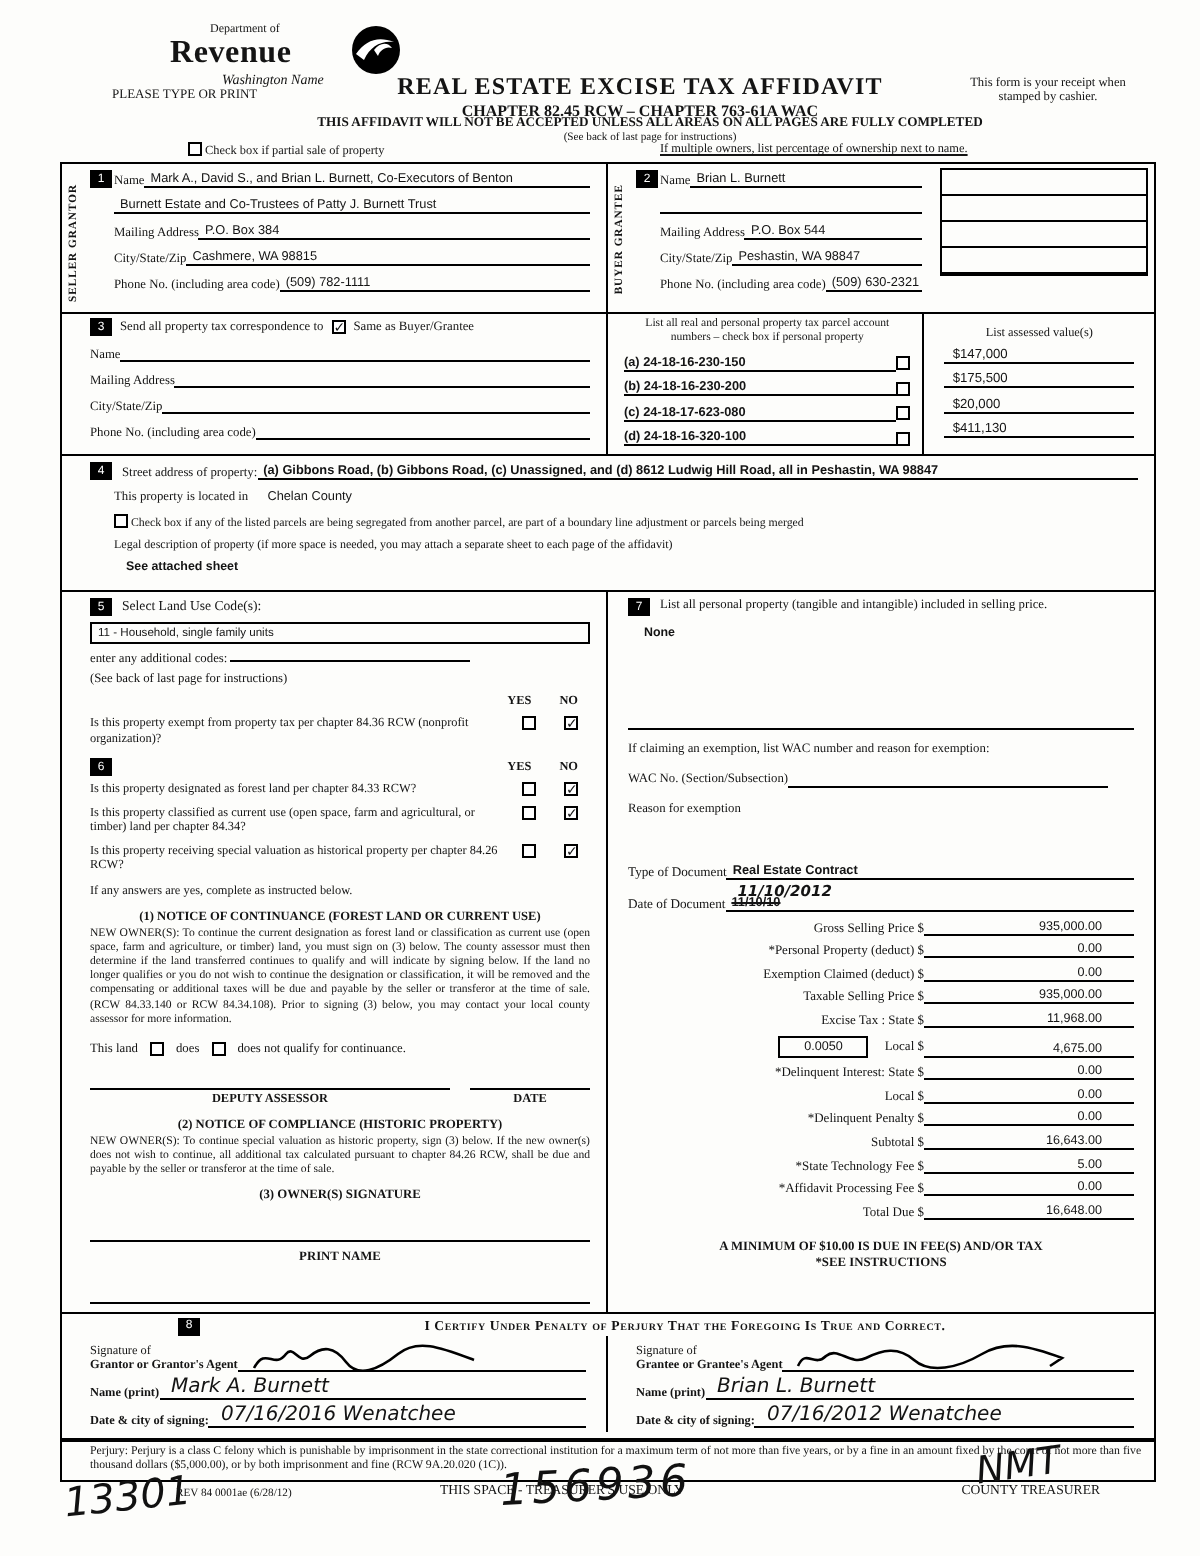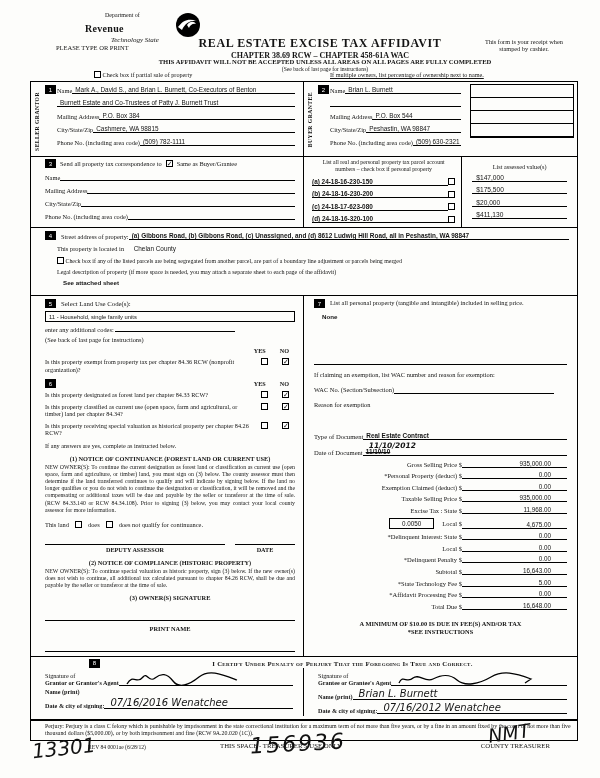--- a/index.html
+++ b/index.html
@@ -12,7 +12,7 @@
   .hdr { position:relative; height:62px; }
   .logo { position:absolute; left:55px; top:4px; width:120px; }
   .logo-top { font-size:6px; padding-left:20px; }
-  .logo-rev { font-size:10px; font-weight:bold; letter-spacing:.3px; display:inline-block; }
+  .logo-rev { font-size:16px; font-weight:bold; letter-spacing:.3px; display:inline-block; }
   .logo-ws  { font-size:7px; font-style:italic; padding-left:26px; }
   .logo-mark { position:absolute; right:4px; top:0; }
   .type-print { position:absolute; left:26px; top:36px; font-size:6.5px; }

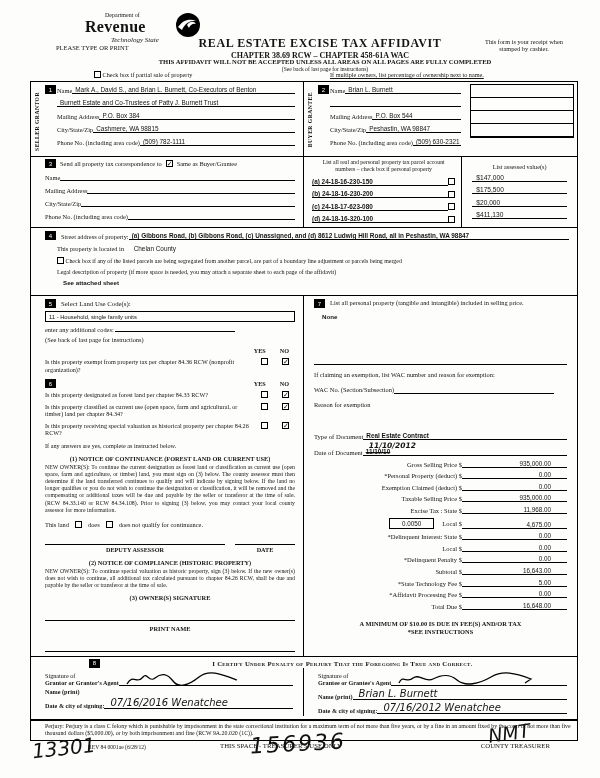--- a/index.html
+++ b/index.html
@@ -161,7 +161,7 @@
       <div class="logo">
         <div class="logo-top">Department of</div>
         <div class="logo-rev">Revenue</div>
-        <div class="logo-ws">Technology State</div>
+        <div class="logo-ws">Washington Name</div>
         <span class="logo-mark">
           <svg width="26" height="26" viewBox="0 0 26 26">
             <circle cx="13" cy="13" r="12" fill="#000"></circle>

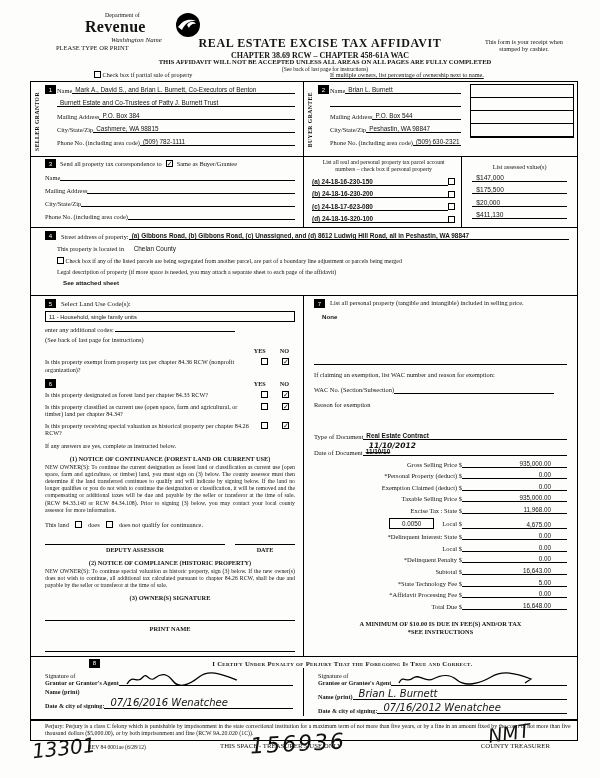--- a/index.html
+++ b/index.html
@@ -173,7 +173,7 @@
       <div class="type-print">PLEASE TYPE OR PRINT</div>
       <div class="hdr-title">
         <div class="t1">REAL ESTATE EXCISE TAX AFFIDAVIT</div>
-        <div class="t2">CHAPTER 38.69 RCW – CHAPTER 458-61A WAC</div>
+        <div class="t2">CHAPTER 82.45 RCW – CHAPTER 763-61A WAC</div>
       </div>
       <div class="receipt">This form is your receipt when stamped by cashier.</div>
       <div class="warn">THIS AFFIDAVIT WILL NOT BE ACCEPTED UNLESS ALL AREAS ON ALL PAGES ARE FULLY COMPLETED</div>

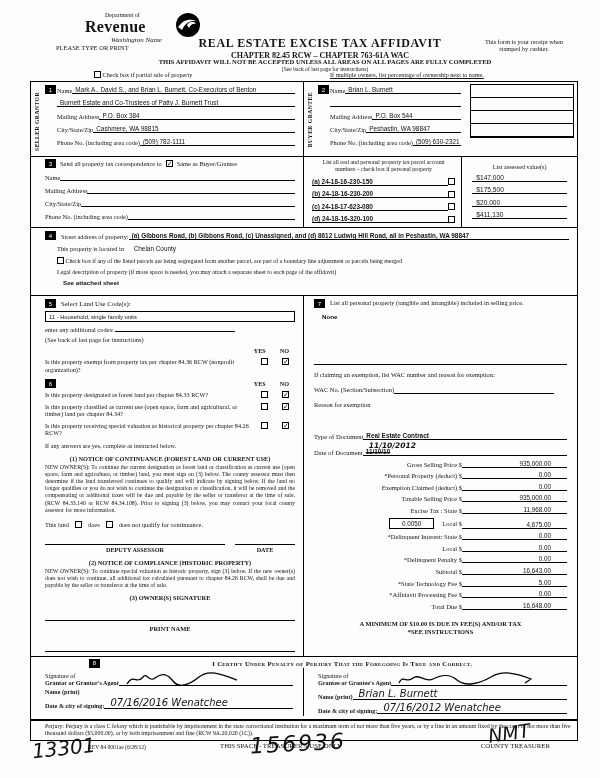--- a/index.html
+++ b/index.html
@@ -507,6 +507,7 @@
             </div>
             <div class="sigrow">
               <span class="siglabel l1">Name (print)</span>
+              <span class="handval hand">Mark A. Burnett</span>
             </div>
             <div class="sigrow">
               <span class="siglabel l1">Date &amp; city of signing:</span>

